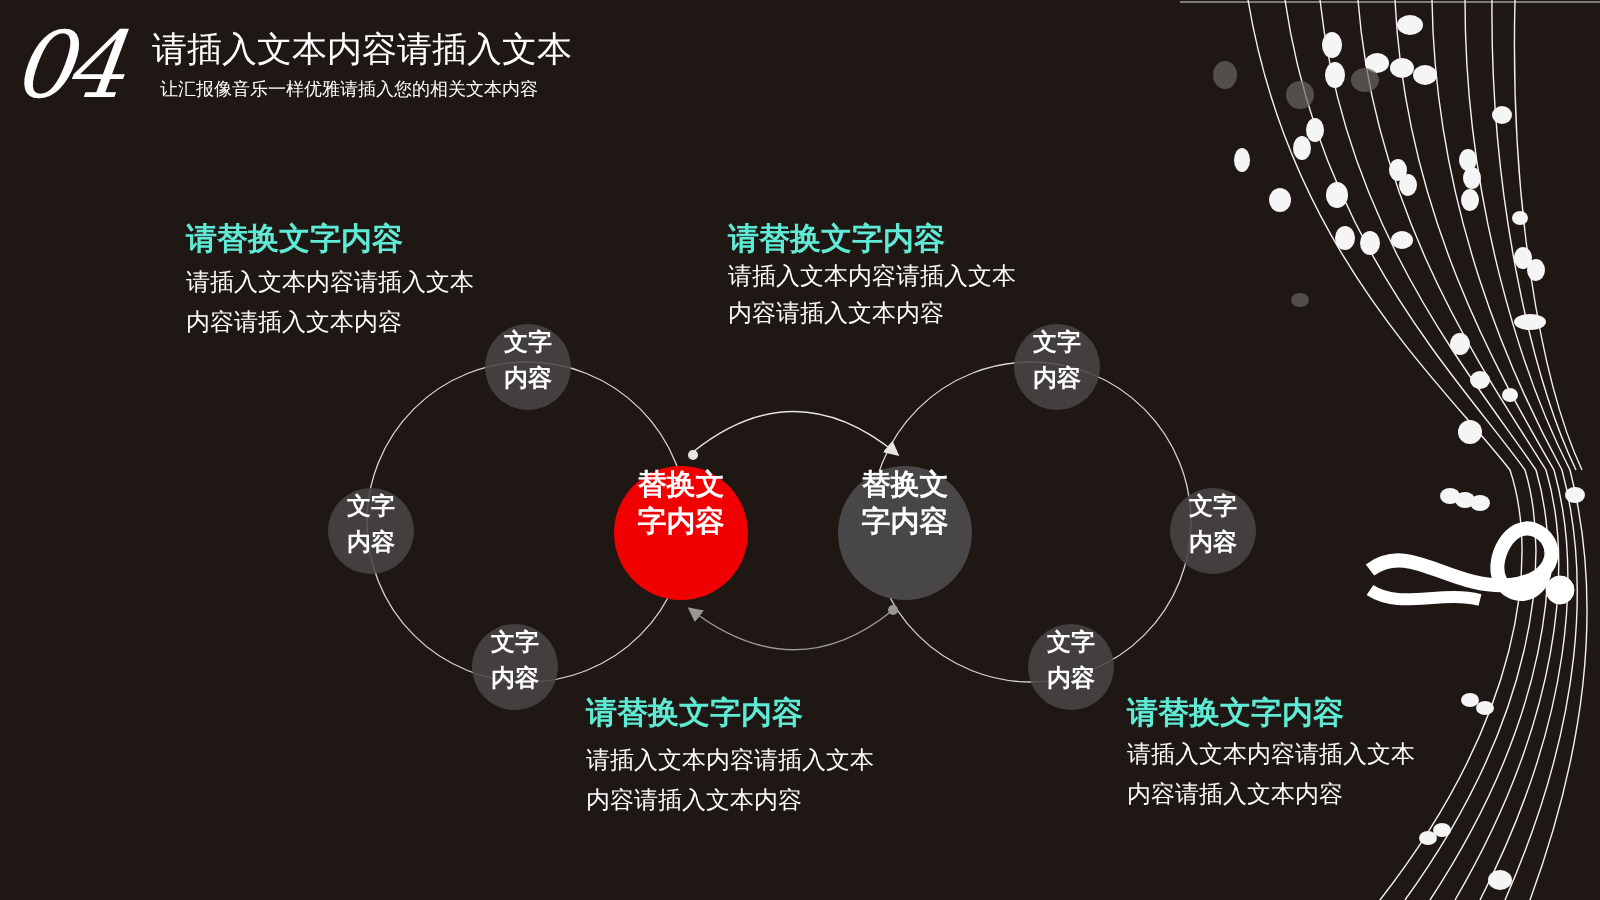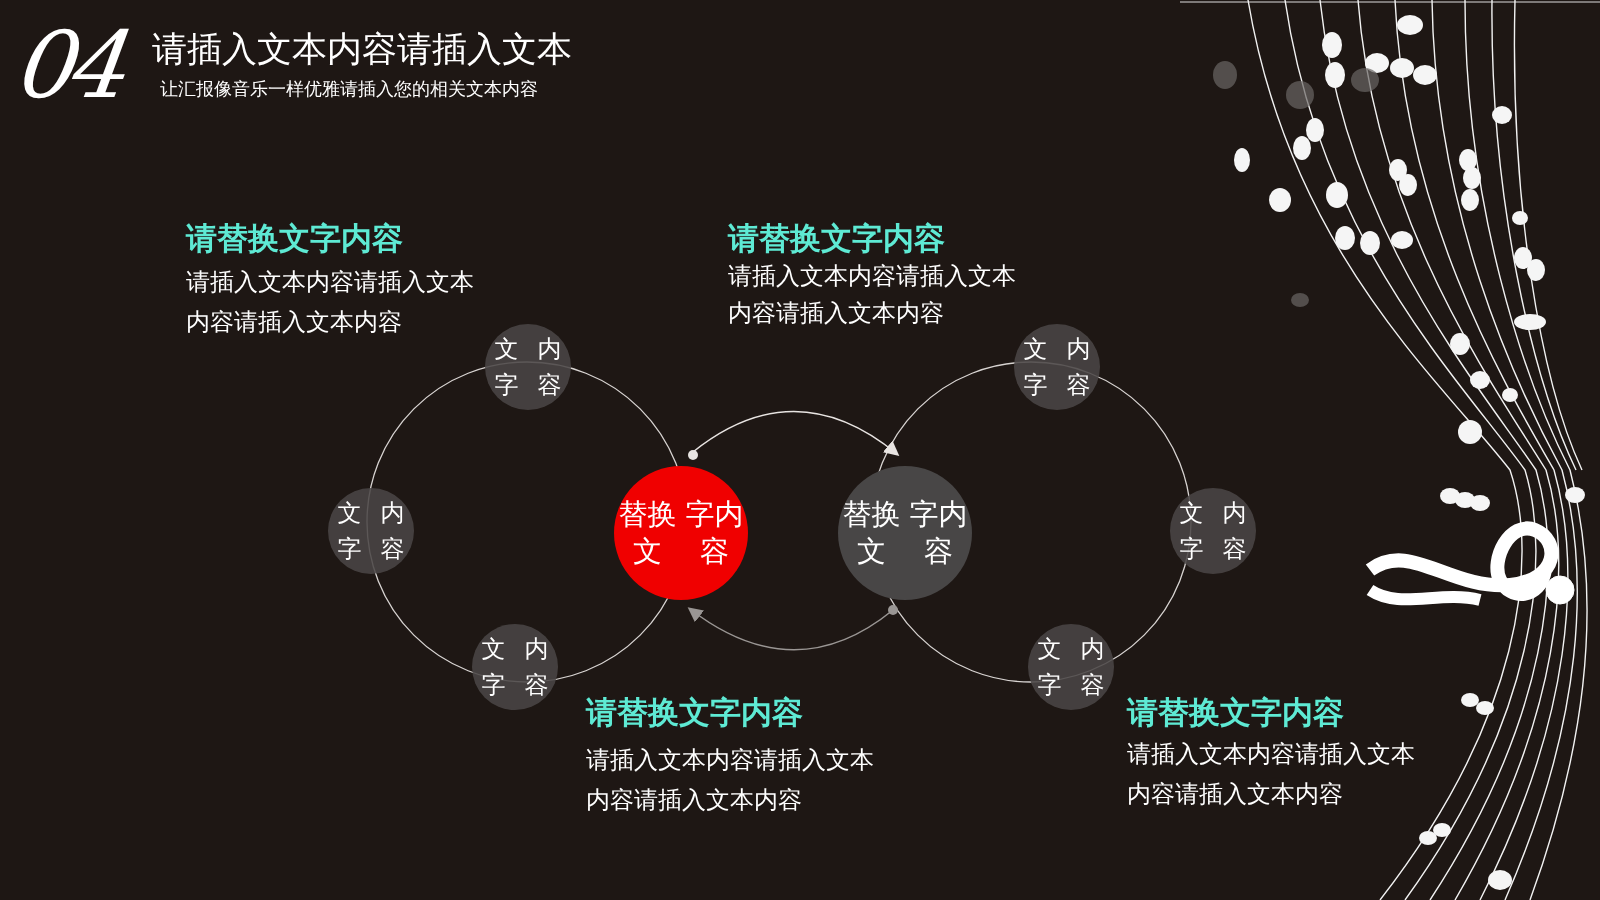--- a/index.html
+++ b/index.html
@@ -33,8 +33,8 @@
   .diagram { position:absolute; left:0; top:0; width:1600px; height:900px; }
   .node {
     position:absolute; border-radius:50%;
-    display:flex; flex-direction:row; align-items:center; justify-content:center;
-    font-weight:normal; color:#ffffff; text-align:center;
+    display:flex; flex-direction:column; align-items:center; 
+    font-weight:bold; color:#ffffff; text-align:center;
   }
   .node.small { width:86px; height:86px; background:rgba(74,70,70,0.88); font-size:24px; line-height:36px; }
   .node.big { width:134px; height:134px; font-size:29px; line-height:37px; }

